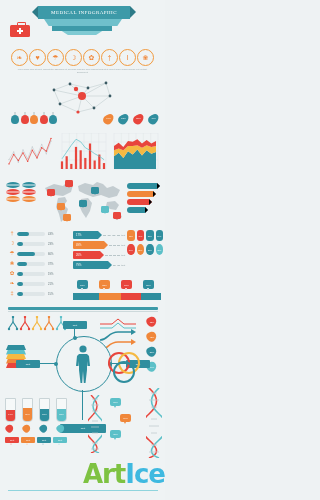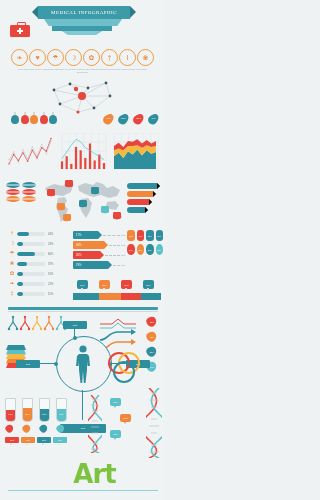--- a/index.html
+++ b/index.html
@@ -177,8 +177,8 @@
   .venn span{position:absolute;width:18px;height:18px;border-radius:50%;border:2.2px solid;}
 
   
-  .logo{position:absolute;left:12px;top:458px;width:165px;height:32px;
-        display:flex;align-items:center;justify-content:center;}
+  .logo{position:absolute;left:0;top:458px;width:165px;height:32px;
+        display:flex;align-items:center;justify-content:flex-end;}
   .logo .word{font-size:26px;font-weight:bold;letter-spacing:-1px;
         font-family:"DejaVu Sans",sans-serif;}
   .logo .g1{color:#7ec242;}

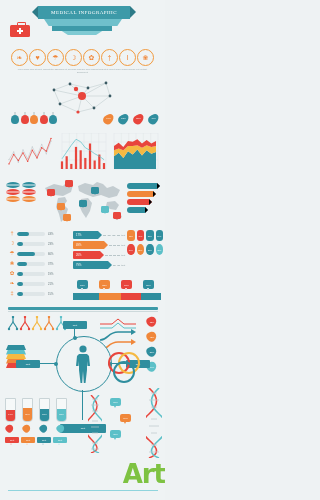--- a/index.html
+++ b/index.html
@@ -754,6 +754,7 @@
 
   <div class="logo">
     <span class="word g1">Art</span>
+      <span class="word g2">Ice</span>
   </div>
   <div class="footline"></div>
 

